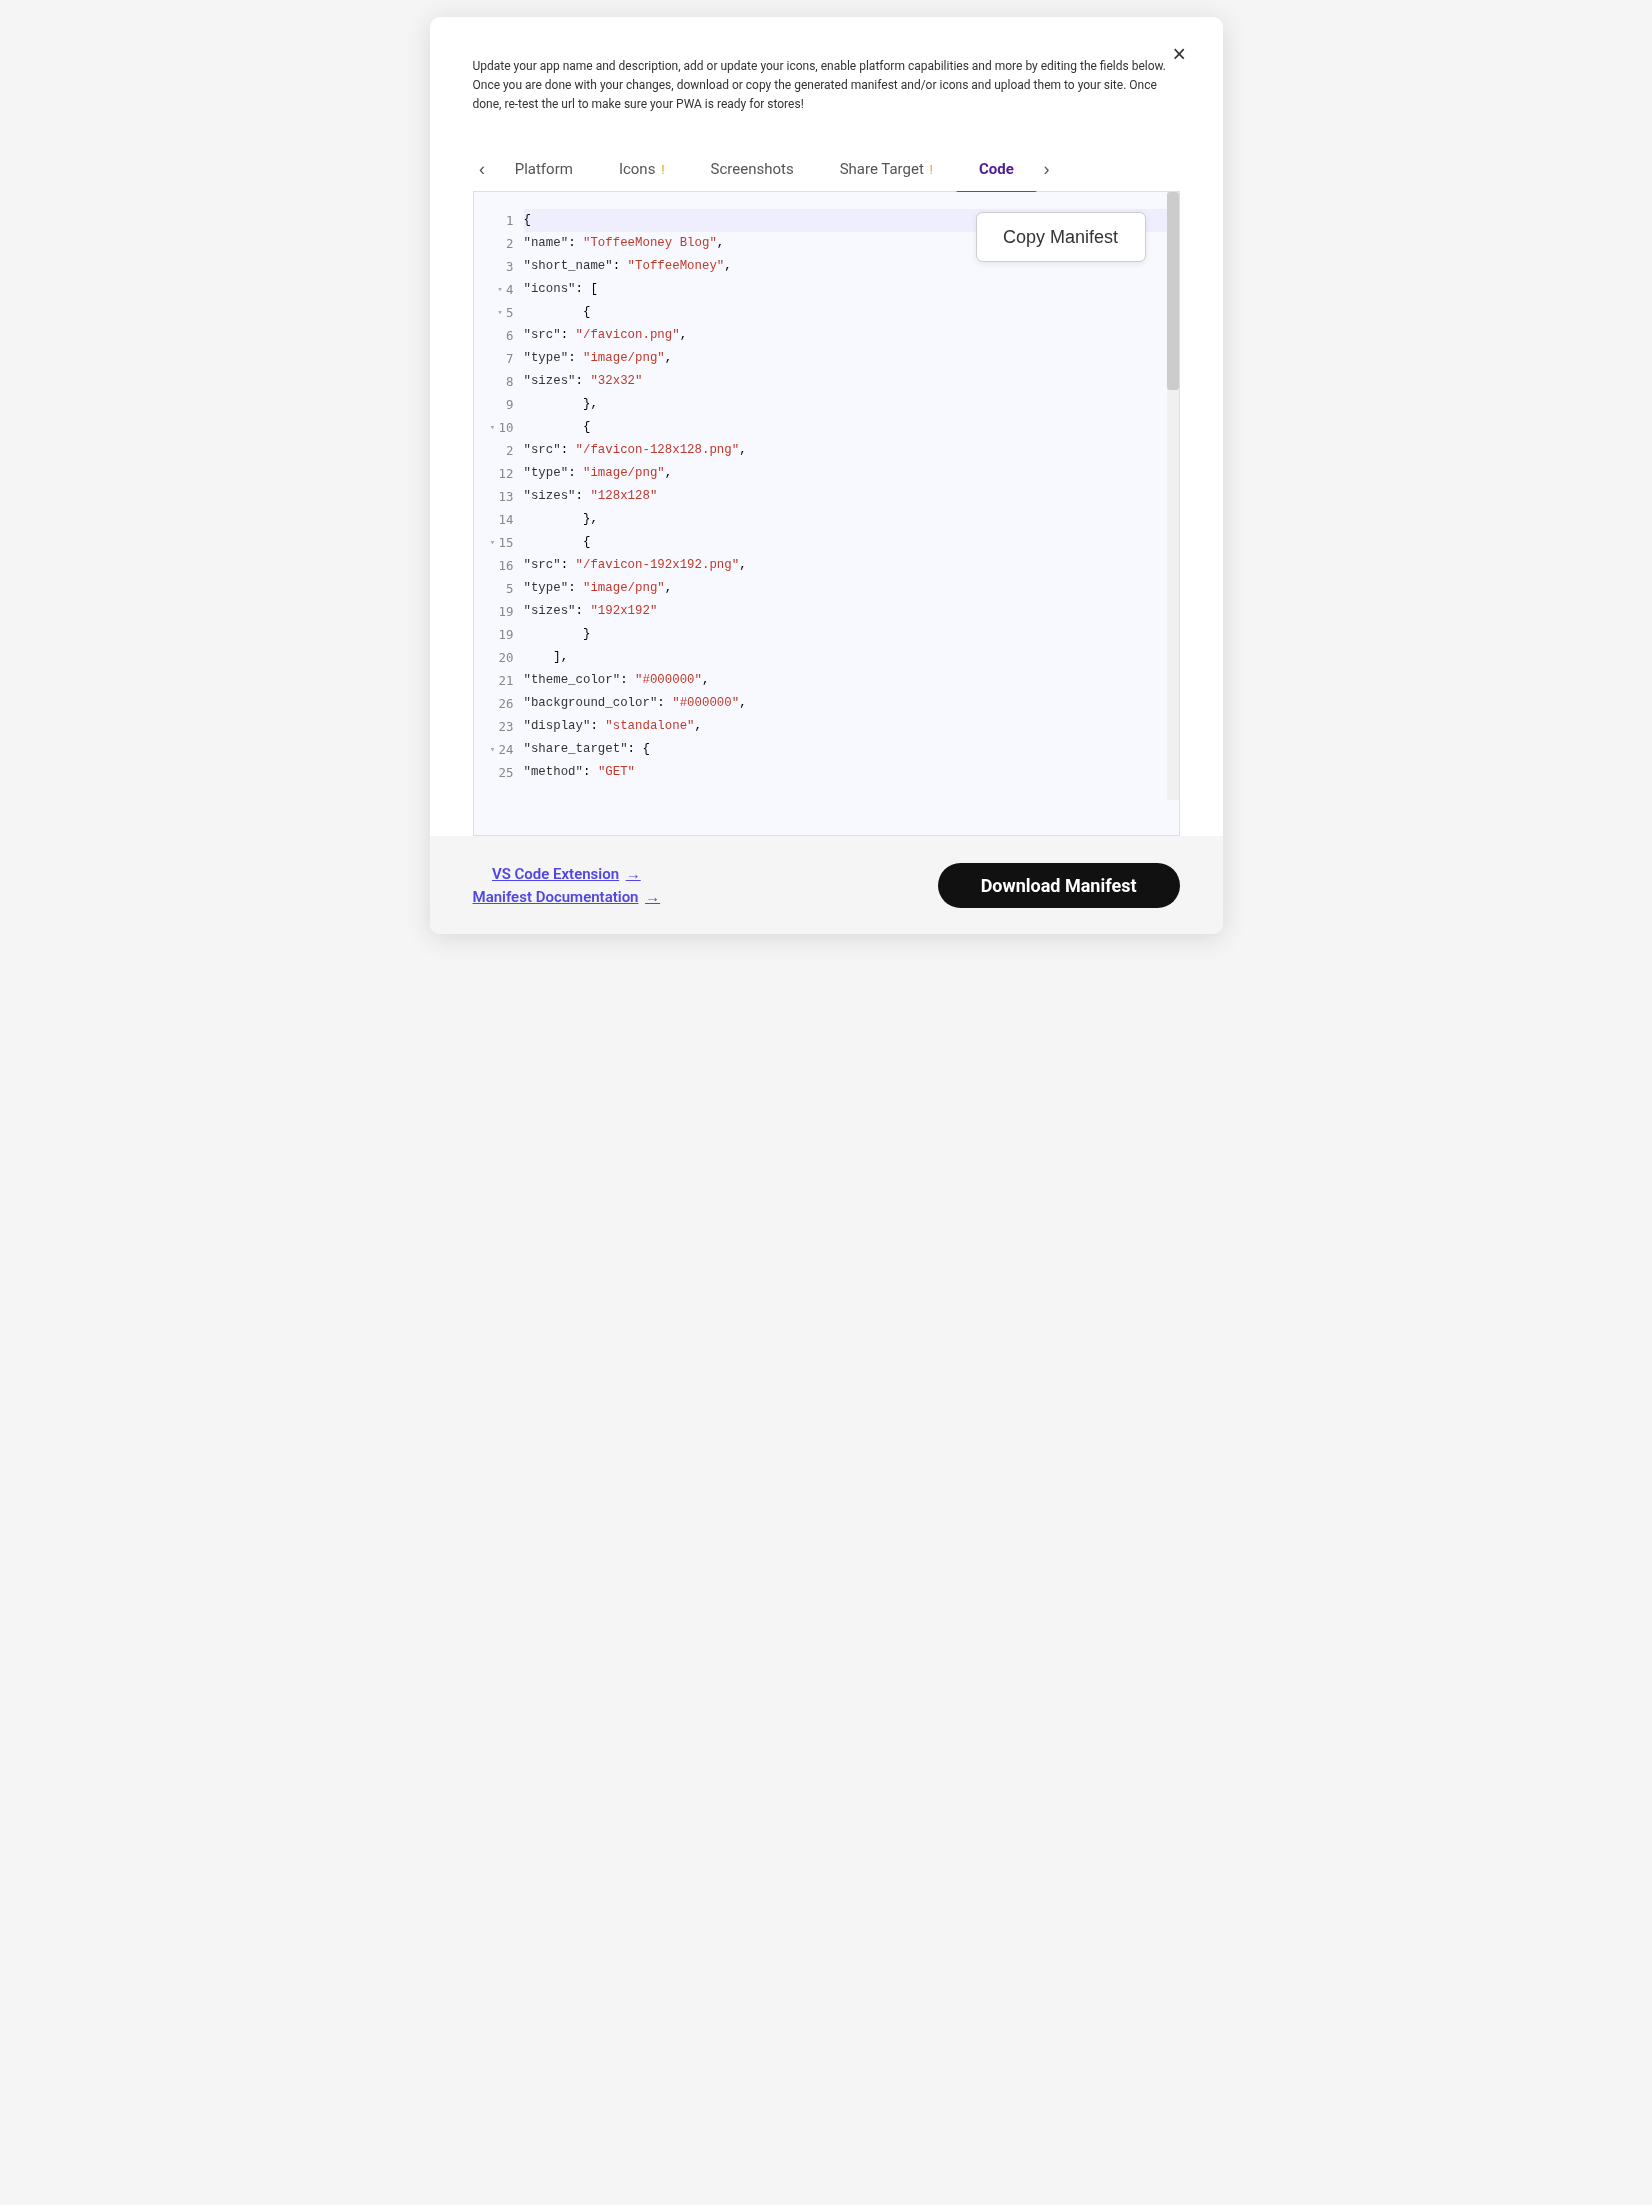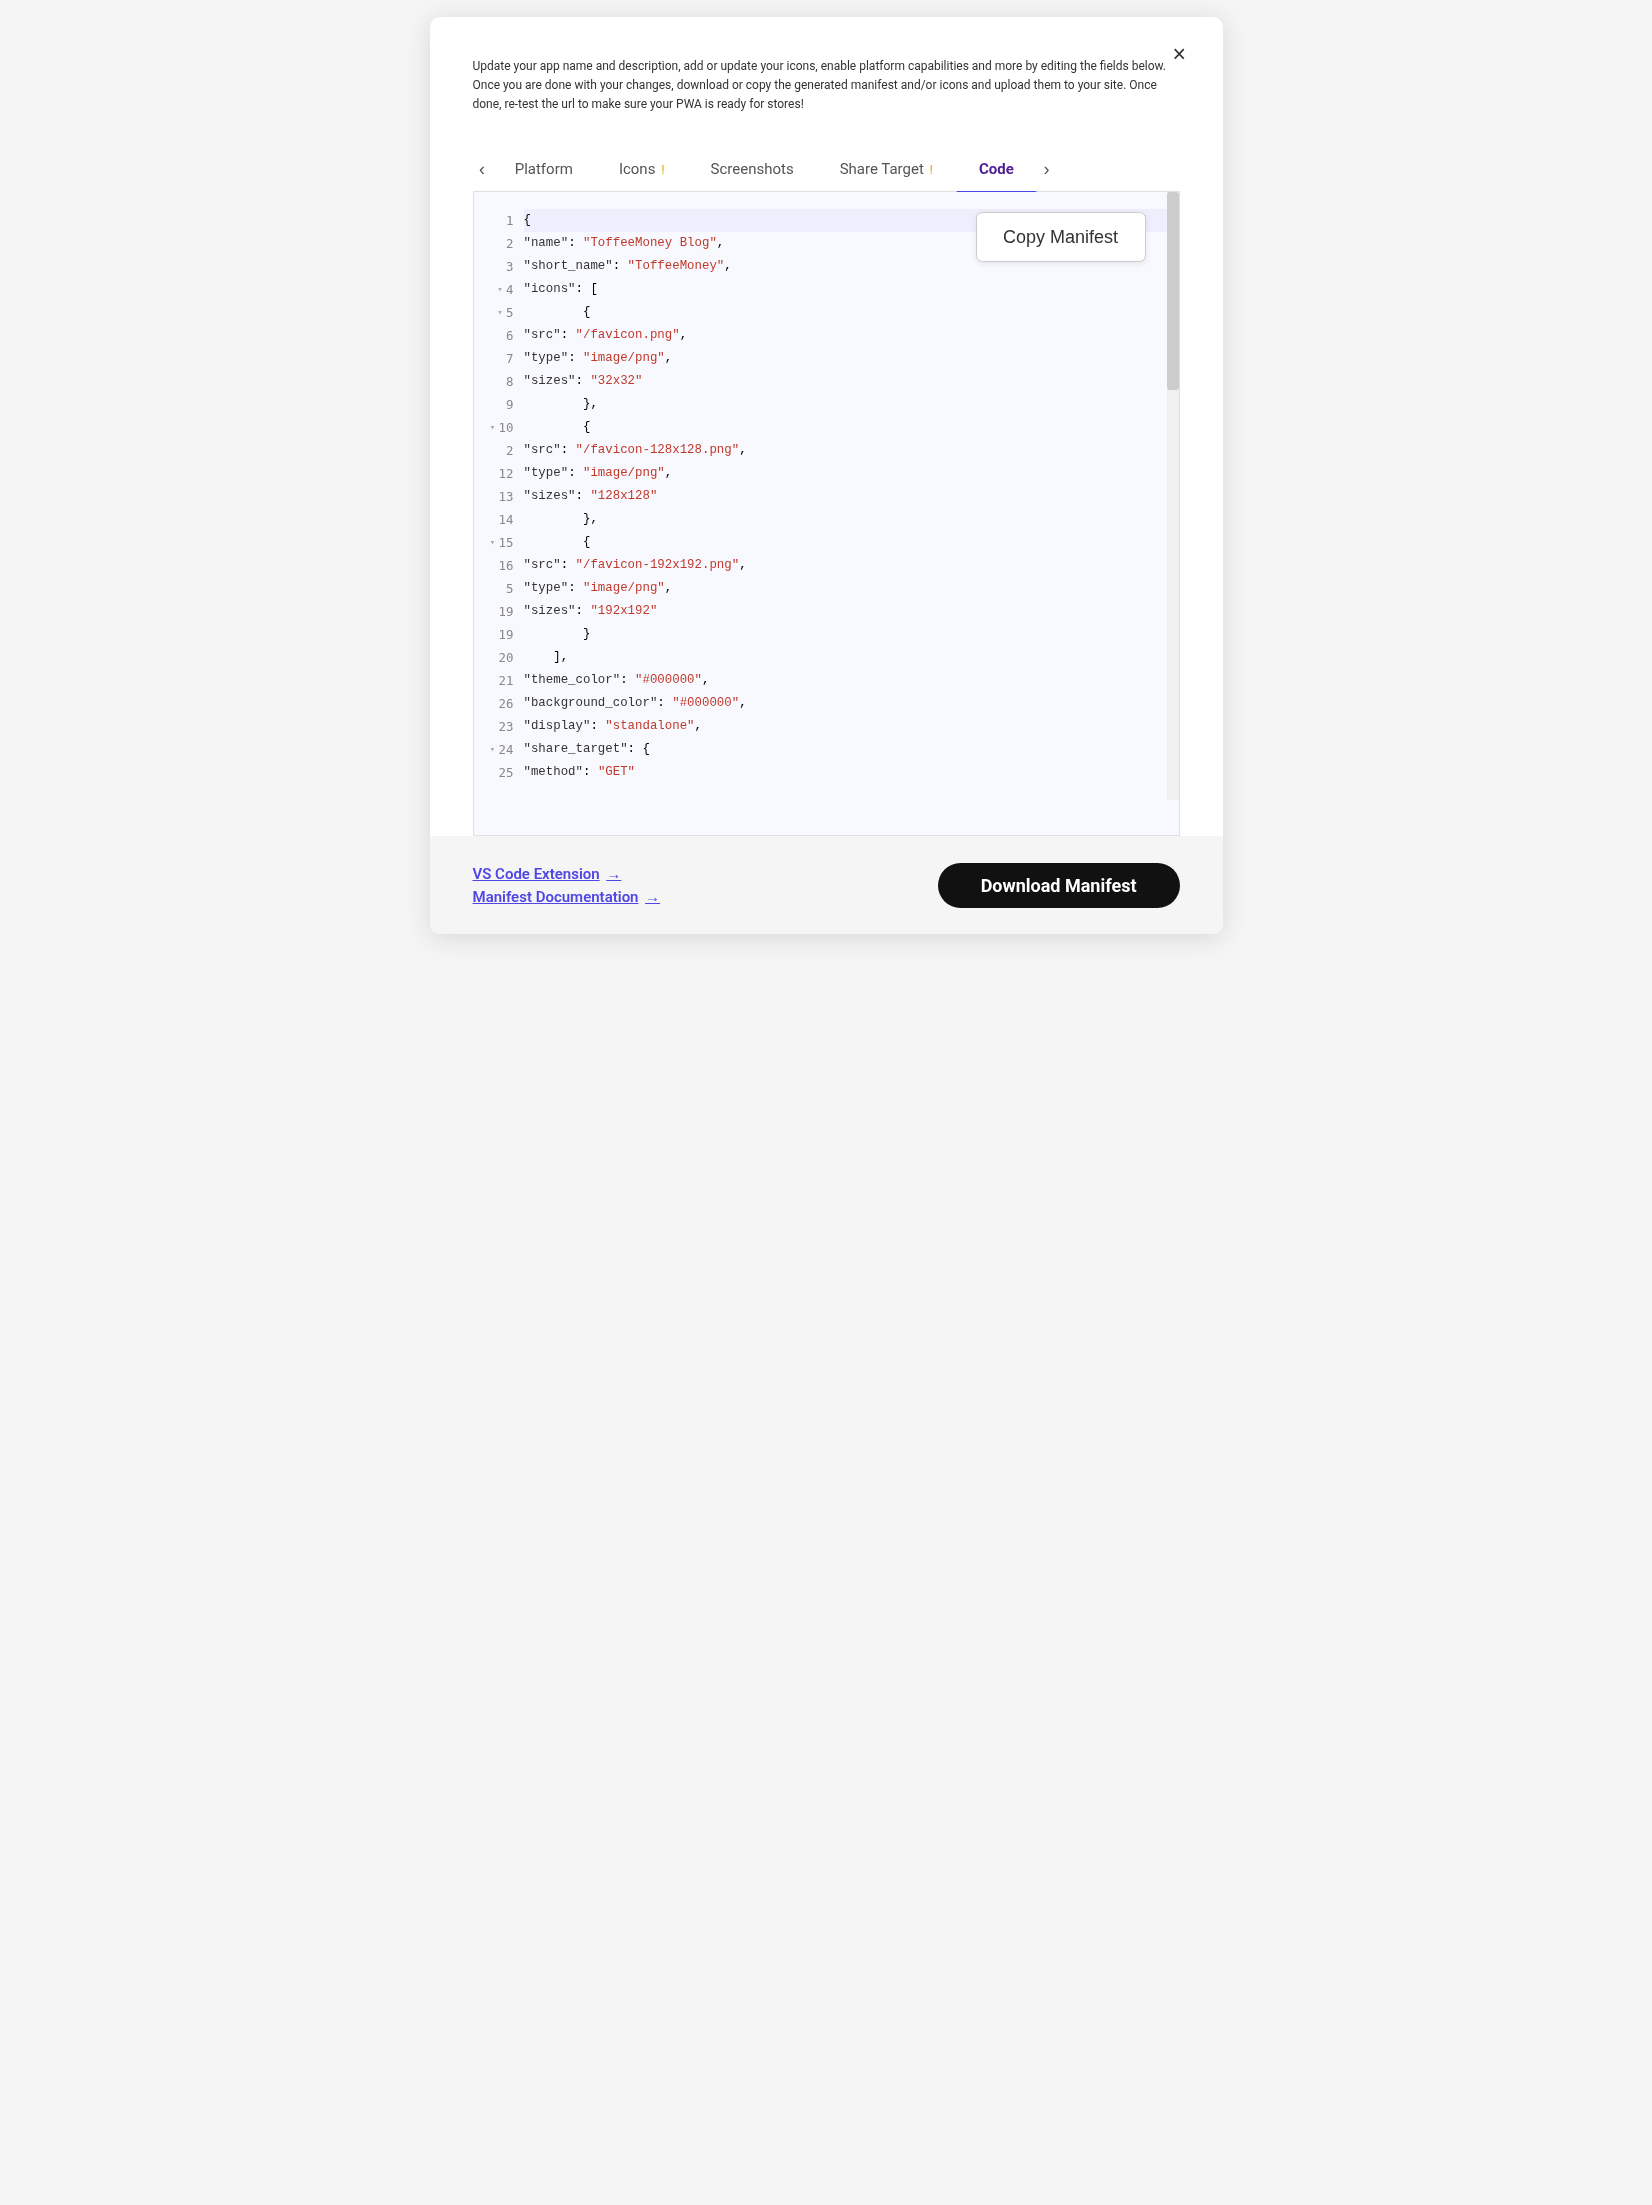--- a/index.html
+++ b/index.html
@@ -220,6 +220,7 @@
       display: flex;
       flex-direction: column;
       gap: 5px;
+      align-items: center;
     }
 
     .footer-link {

